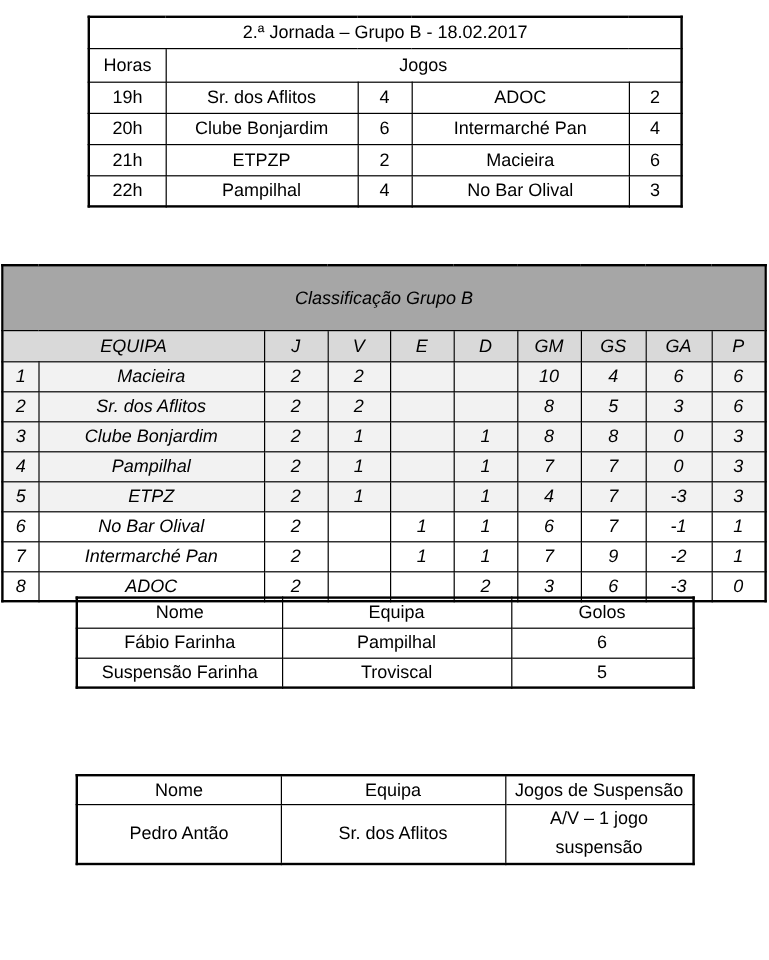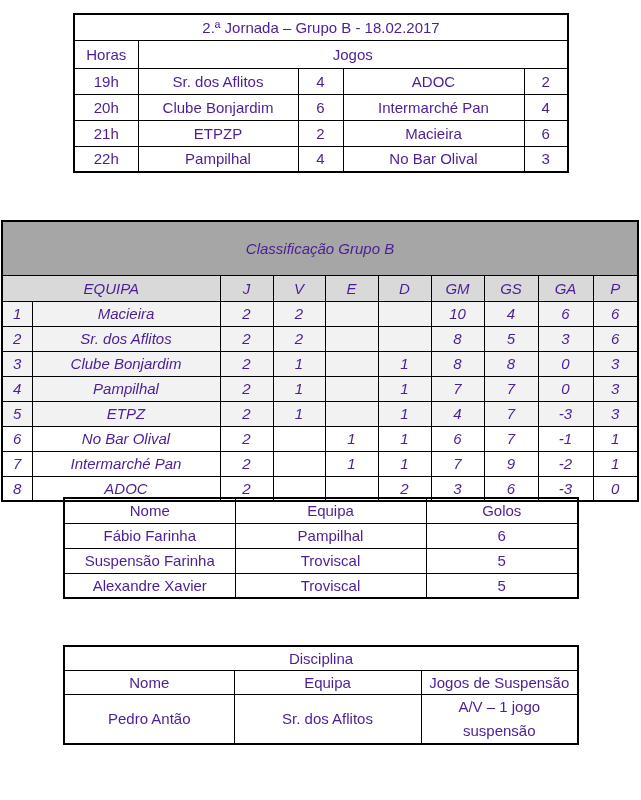--- a/index.html
+++ b/index.html
@@ -13,7 +13,7 @@
     height: 800px;
     background: #ffffff;
     font-family: "Liberation Sans", sans-serif;
-    color: #4c1d95;
+    color: #000000;
     font-size: 15px;
   }
   table.doc-table {

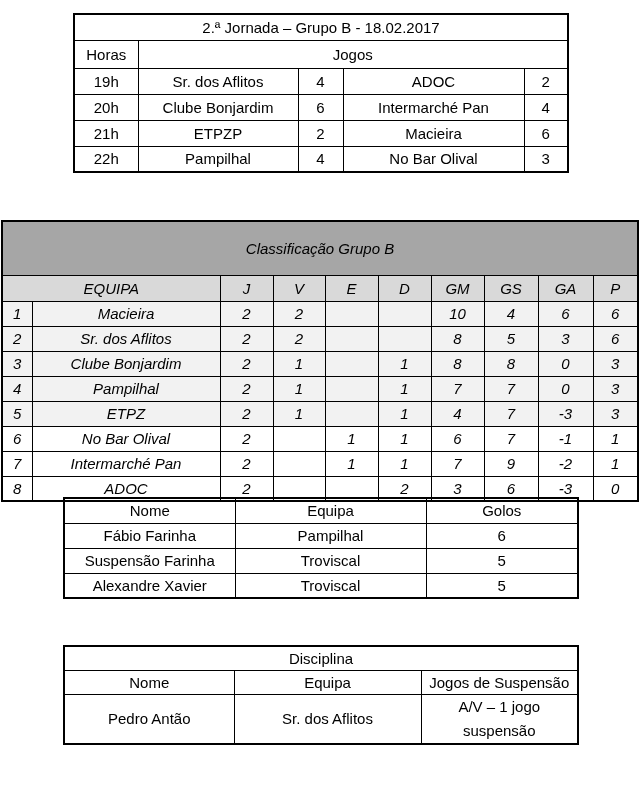--- a/index.html
+++ b/index.html
@@ -254,11 +254,6 @@
       <td>Troviscal</td>
       <td>5</td>
     </tr>
-    <tr>
-      <td>Alexandre Xavier</td>
-      <td>Troviscal</td>
-      <td>5</td>
-    </tr>
   </tbody>
     </table>
 

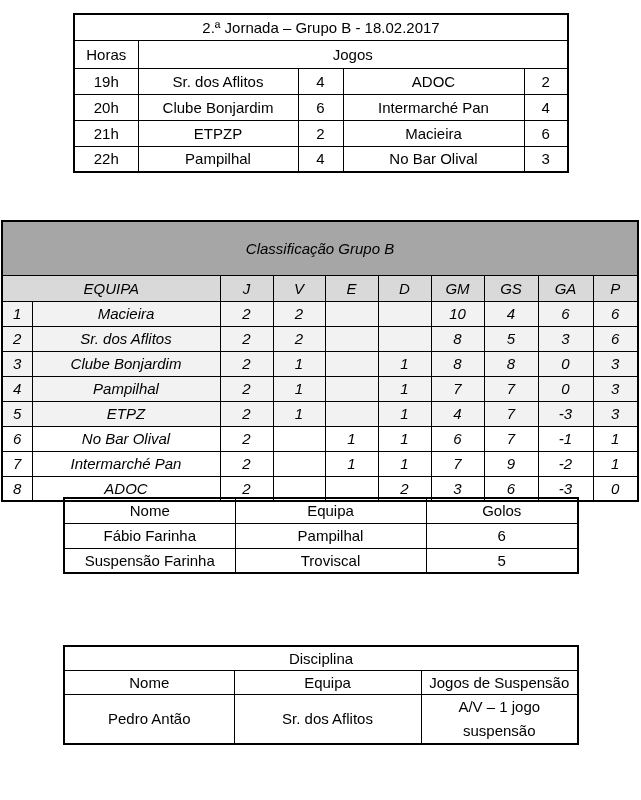--- a/index.html
+++ b/index.html
@@ -264,9 +264,6 @@
         <col style="width:157px">
     </colgroup>
     <tbody>
-        <tr class="title-row">
-      <td colspan="3">Disciplina</td>
-    </tr>
     <tr class="header-row">
       <th>Nome</th>
       <th>Equipa</th>

